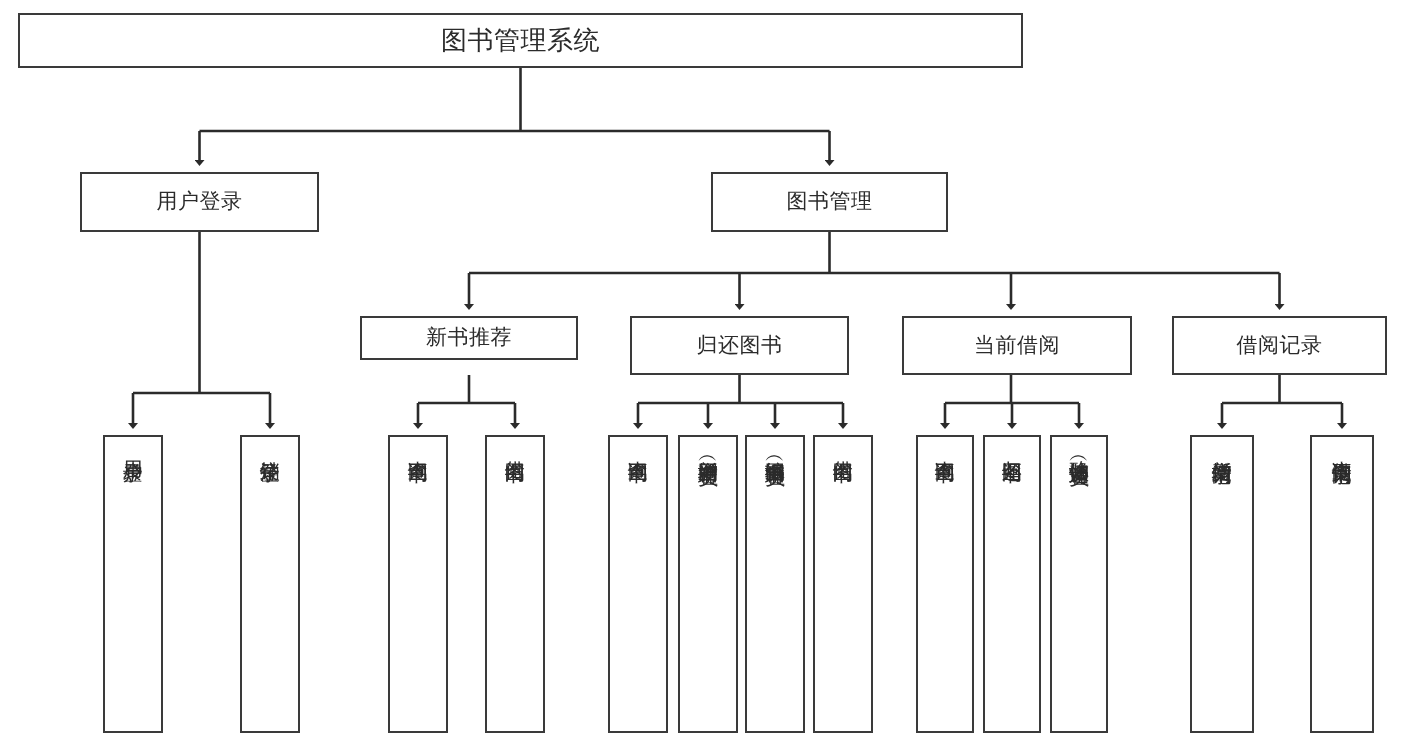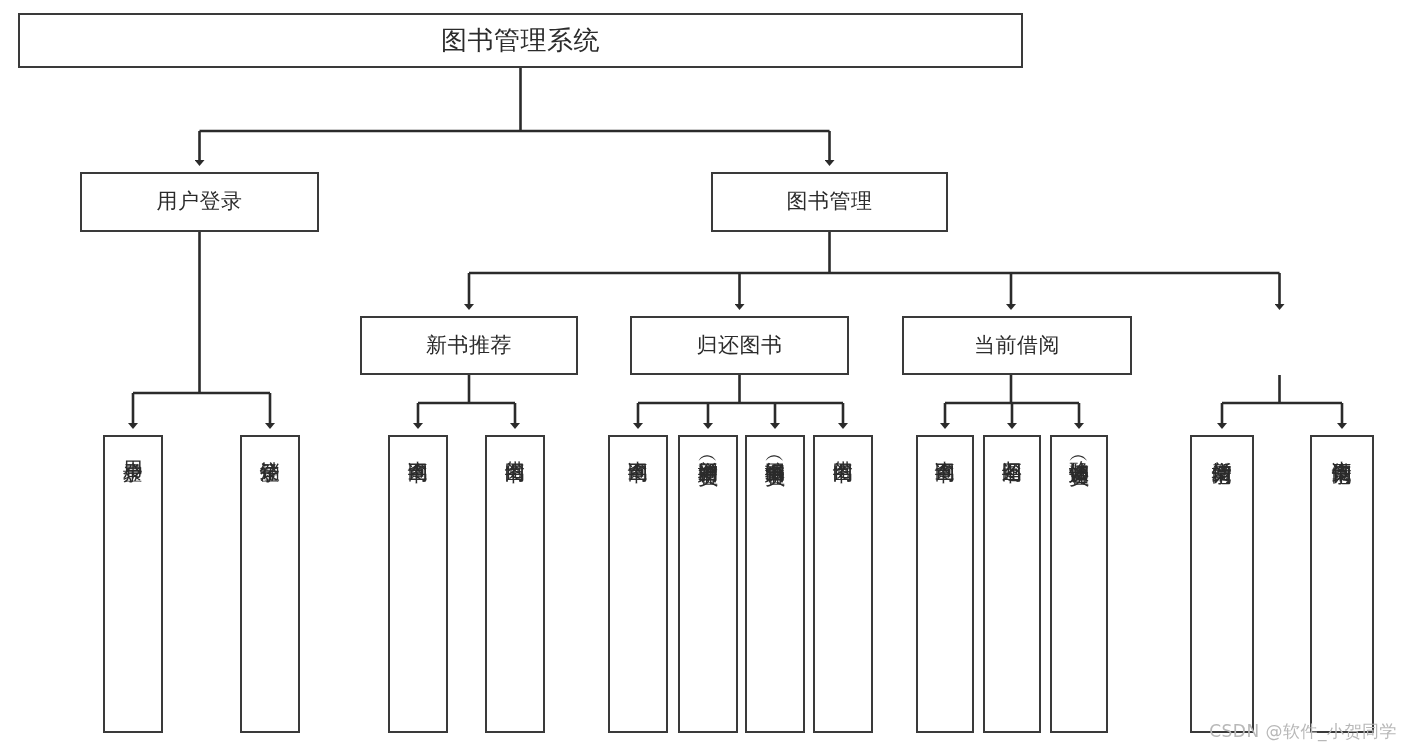--- a/index.html
+++ b/index.html
@@ -127,7 +127,7 @@
   <div class="node node-h" style="left: 80px; top: 172px; width: 239px; height: 60px;">用户登录</div>
   <div class="node node-h" style="left: 711px; top: 172px; width: 237px; height: 60px;">图书管理</div>
 
-  <div class="node node-h" style="left: 360px; top: 316px; width: 218px; height: 59px;">新书推荐</div>
+  <div class="node node-h" style="left: 360px; top: 316px; width: 218px; height: 44px;">新书推荐</div>
   <div class="node node-h" style="left: 630px; top: 316px; width: 219px; height: 59px;">归还图书</div>
   <div class="node node-h" style="left: 902px; top: 316px; width: 230px; height: 59px;">当前借阅</div>
 

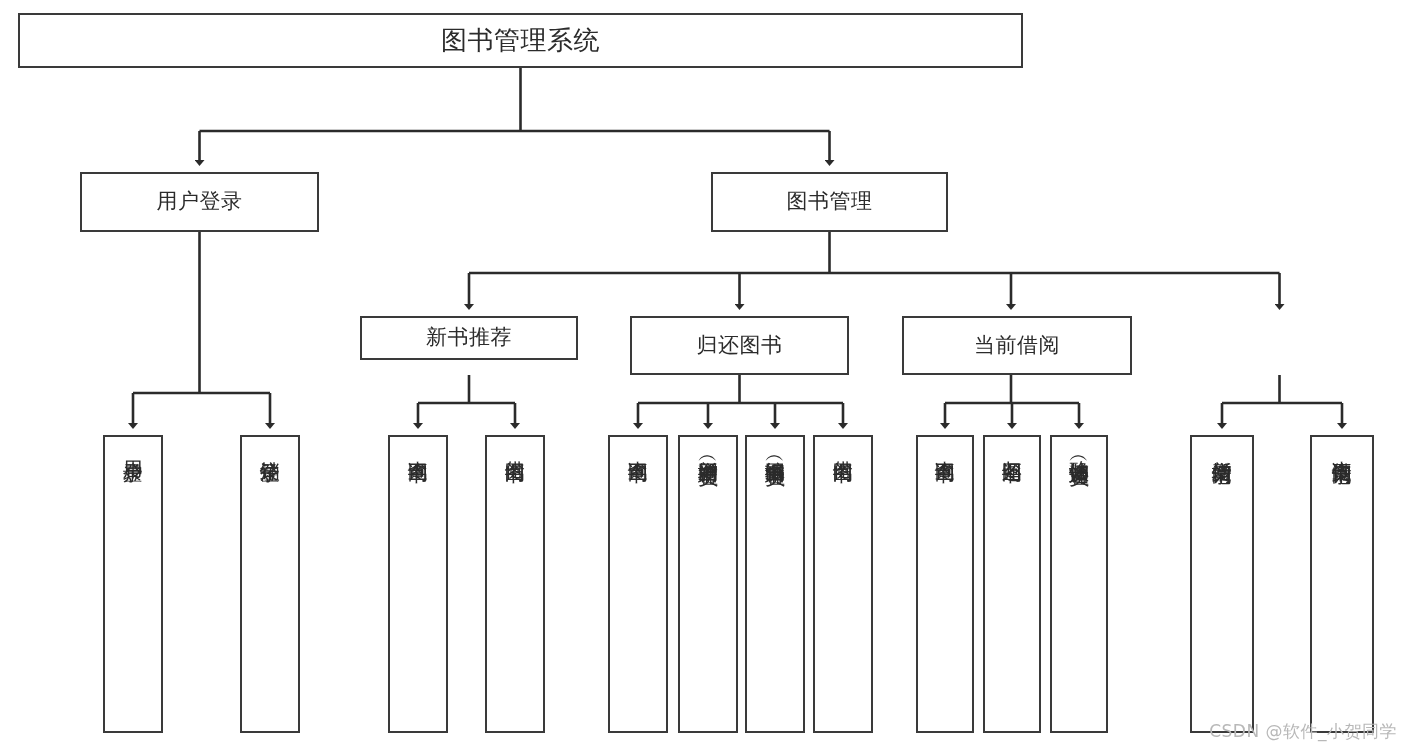--- a/index.html
+++ b/index.html
@@ -130,6 +130,7 @@
   <div class="node node-h" style="left: 360px; top: 316px; width: 218px; height: 44px;">新书推荐</div>
   <div class="node node-h" style="left: 630px; top: 316px; width: 219px; height: 59px;">归还图书</div>
   <div class="node node-h" style="left: 902px; top: 316px; width: 230px; height: 59px;">当前借阅</div>
+  <div class="node node-h" style="left: 1172px; top: 316px; width: 215px; height: 59px;">借阅记录</div>
 
   <div class="node node-v" style="left: 103px; top: 435px; width: 60px; height: 298px;">
     <span class="vlabel">用户登录</span>

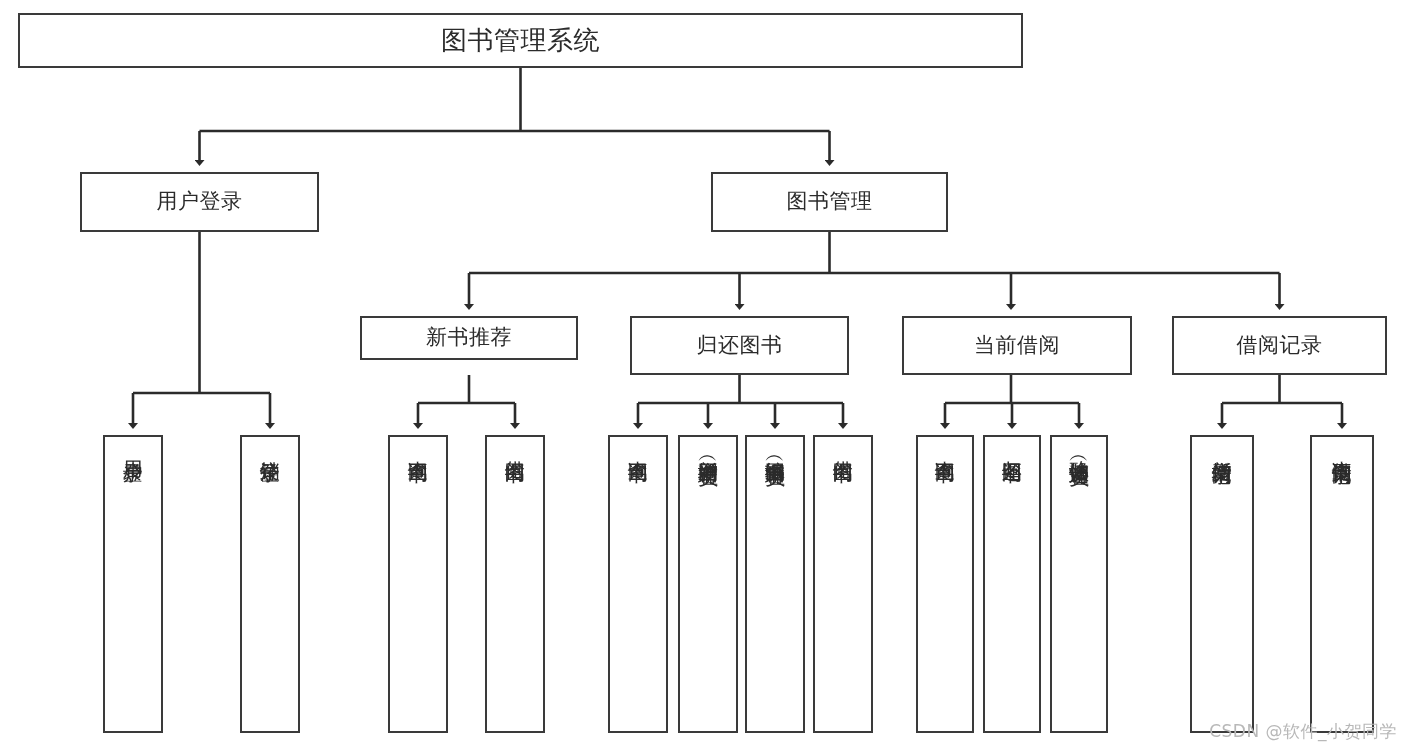--- a/index.html
+++ b/index.html
@@ -172,7 +172,6 @@
     <span class="vlabel">查询借阅记录</span>
   </div>
 
-  <div id="watermark">CSDN @软件_小贺同学</div>
 
 </div>
 

